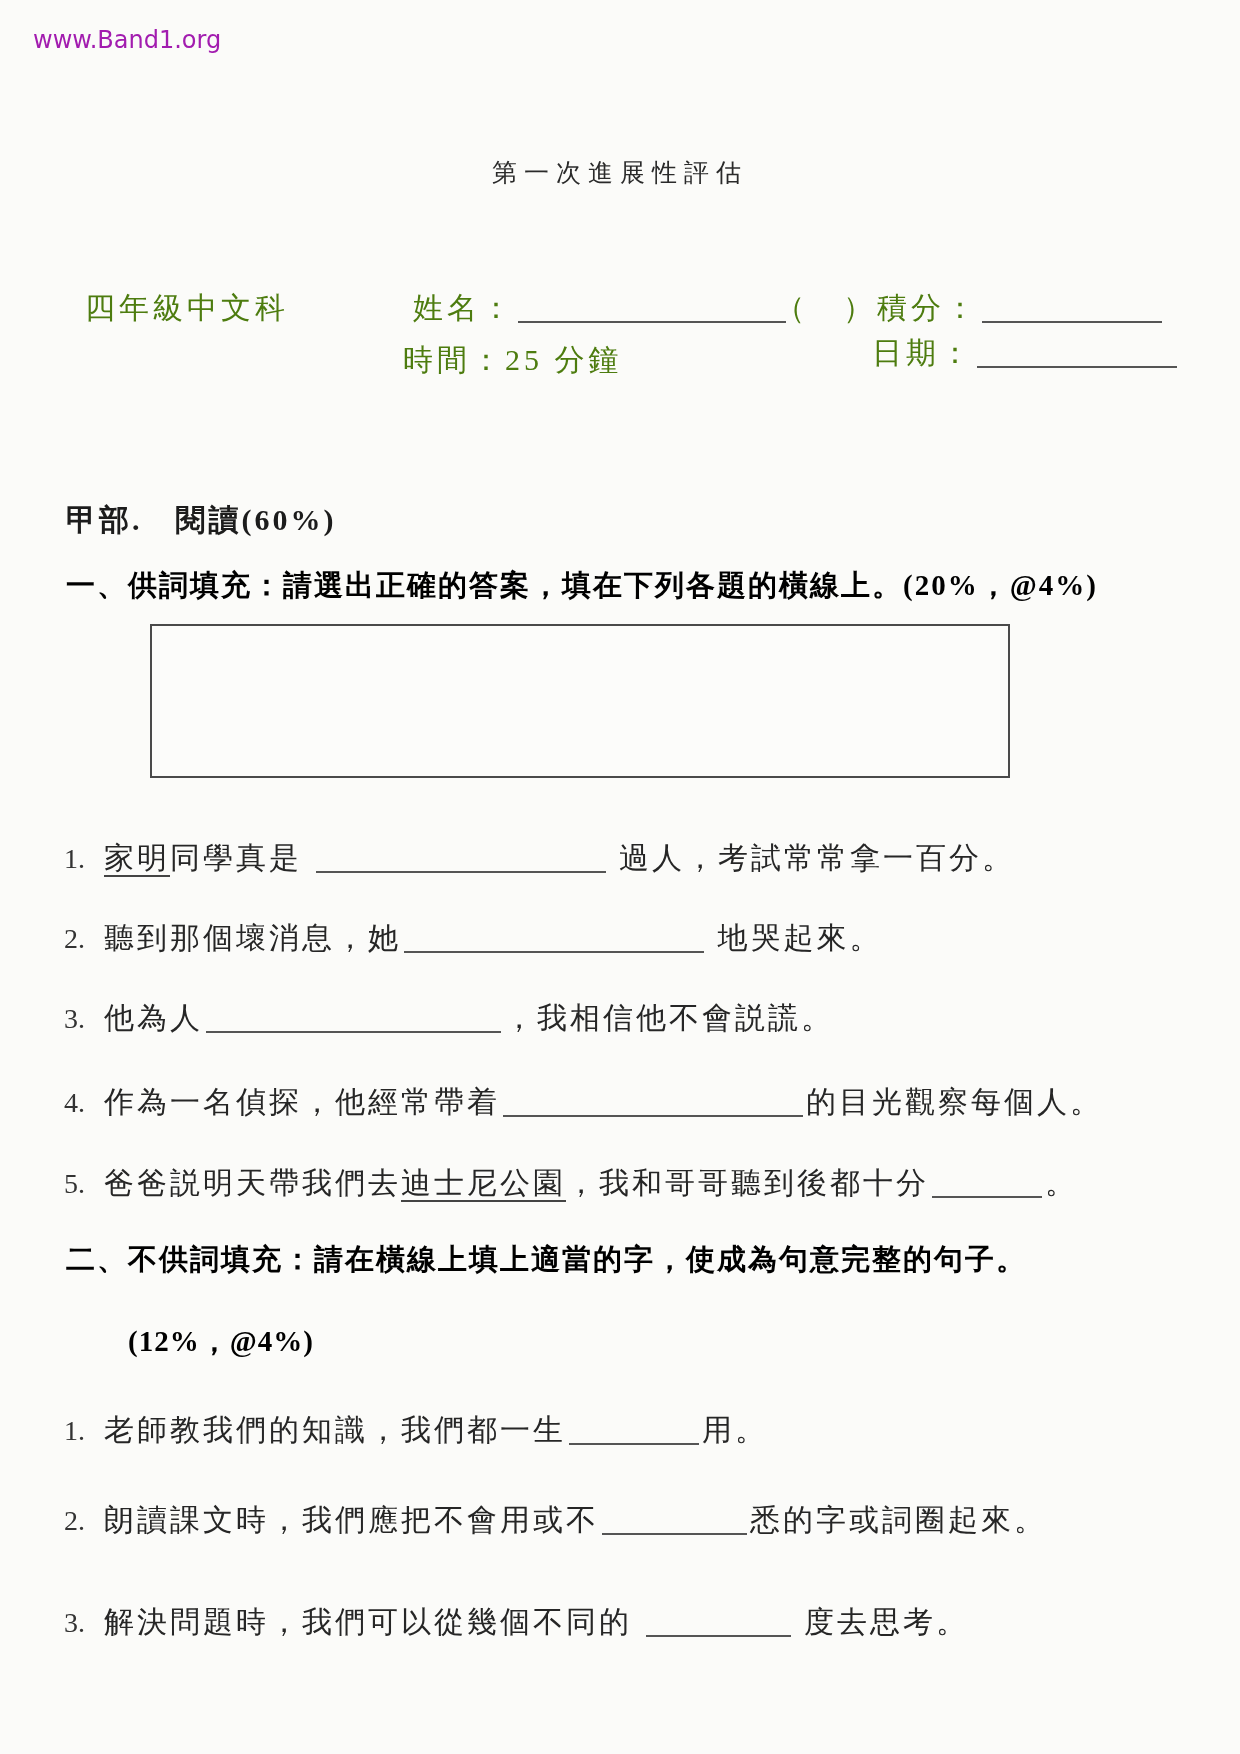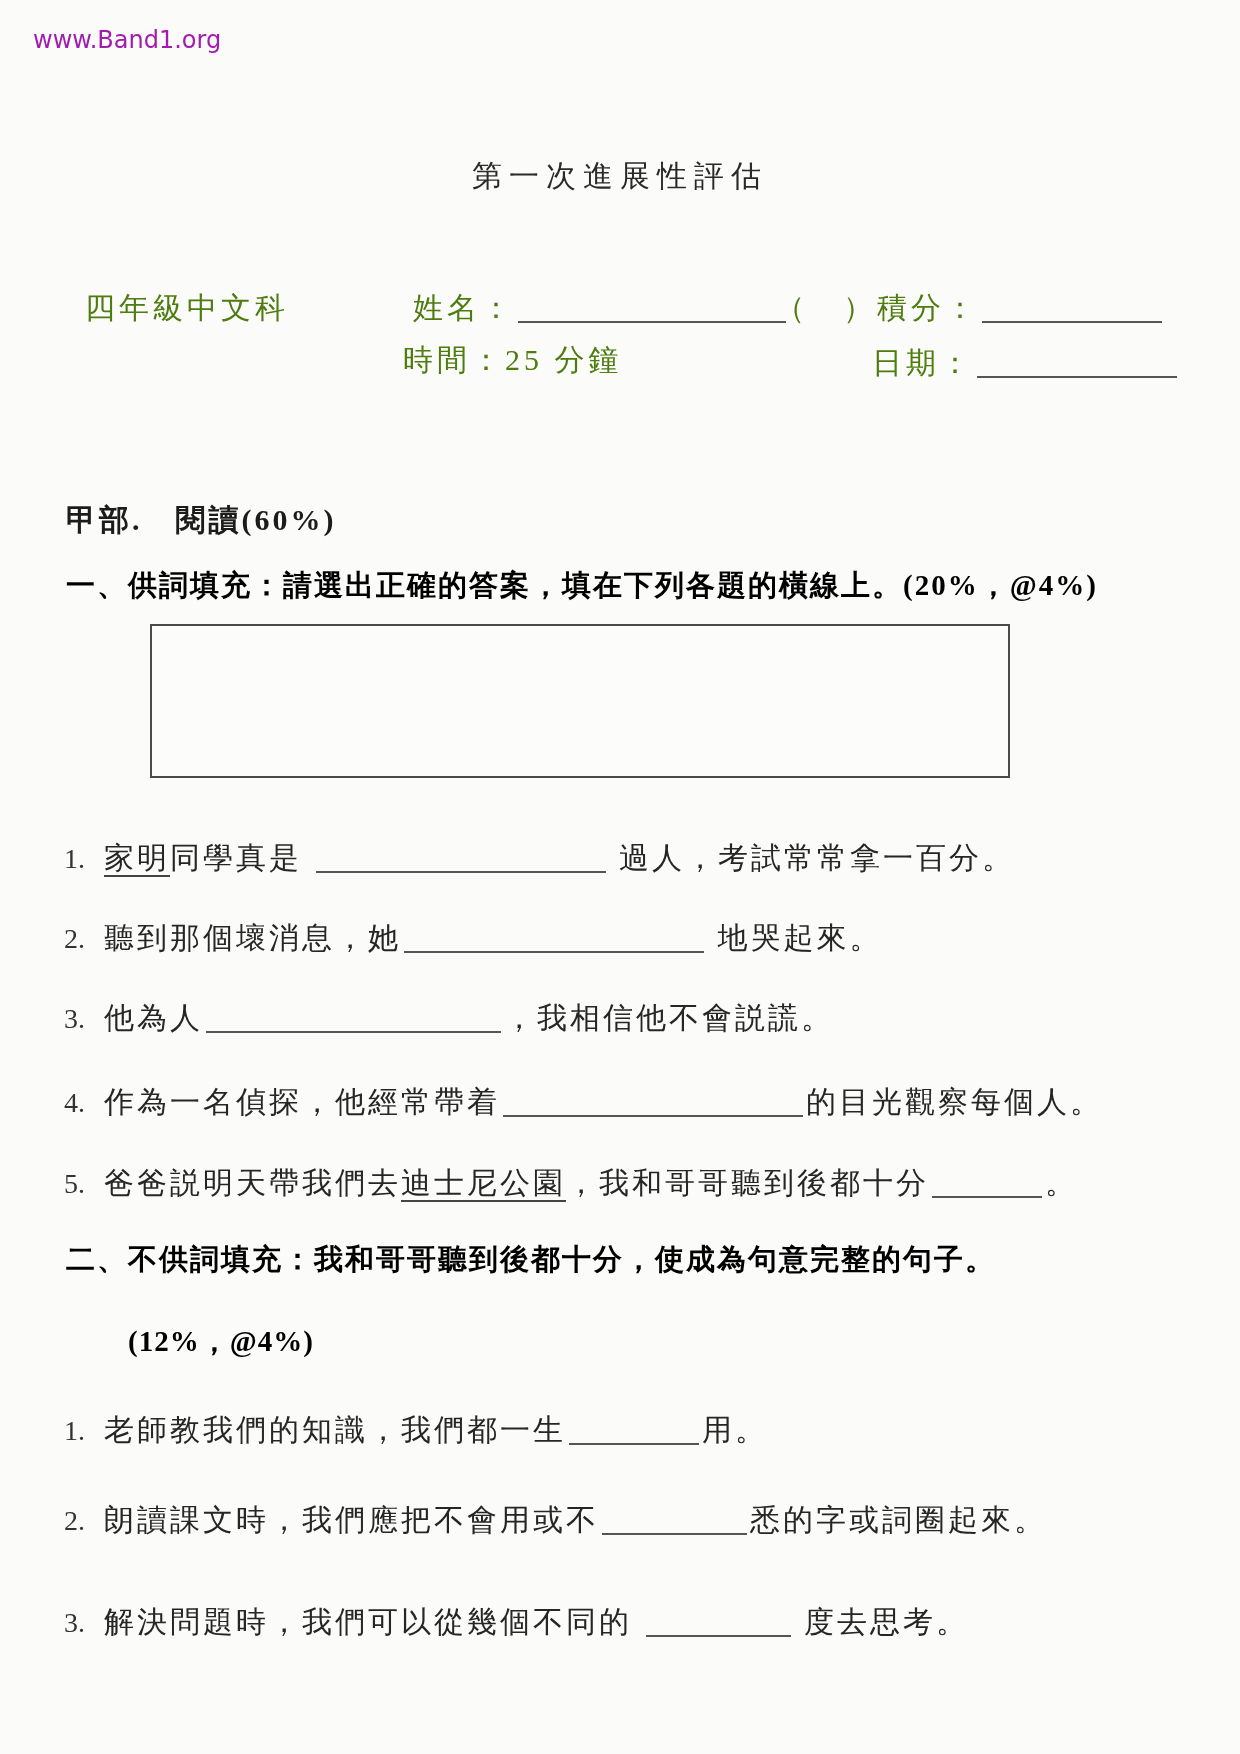--- a/index.html
+++ b/index.html
@@ -18,7 +18,7 @@
   }
   .title {
     position:absolute; left:0; top:156px; width:100%;
-    text-align:center; font-size:30px; letter-spacing:7px;
+    text-align:center; font-size:25px; letter-spacing:7px;
     color:#2a2a2a;
   }
 

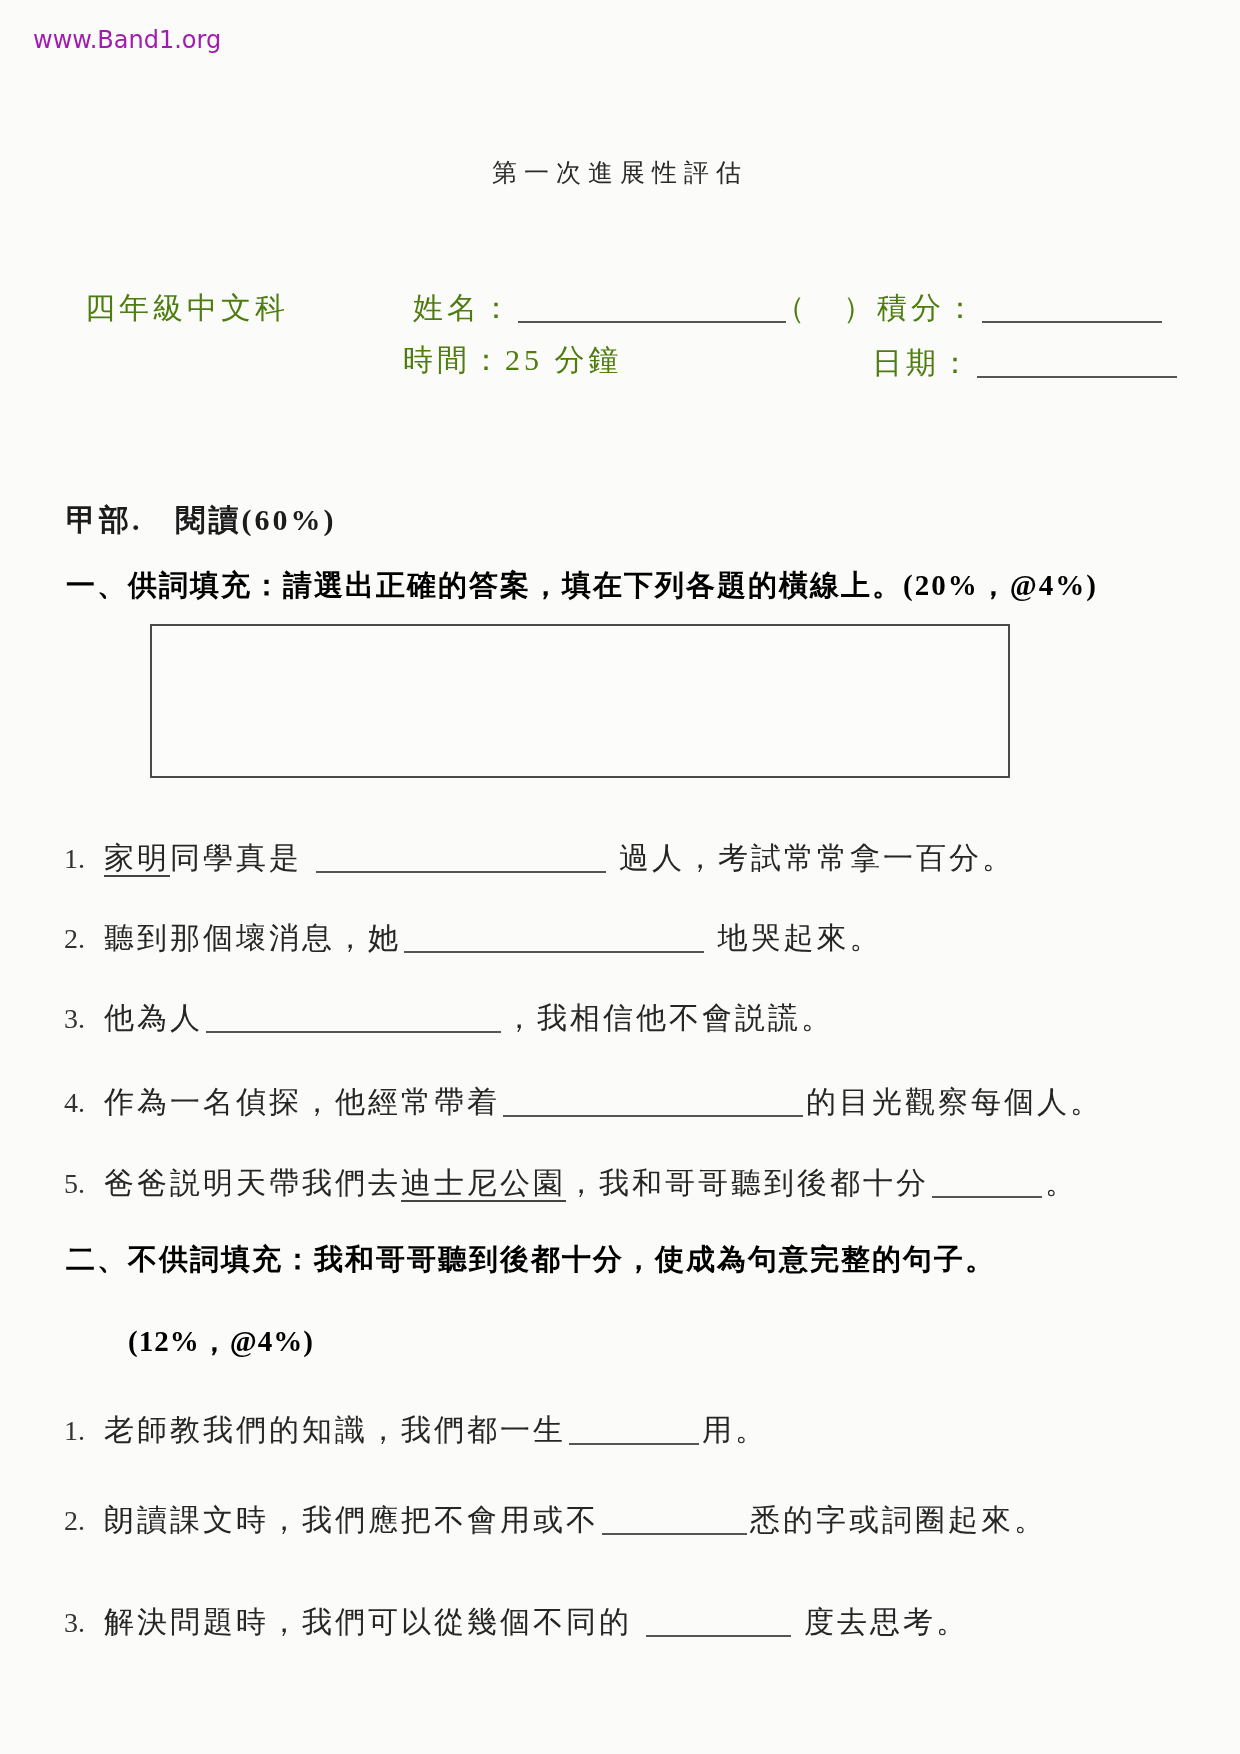--- a/index.html
+++ b/index.html
@@ -83,7 +83,7 @@
   </div>
 
   <div class="hitem" style="left:403px; top:340px;">時間：25 分鐘</div>
-  <div class="hitem" style="left:872px; top:343px;">
+  <div class="hitem" style="left:872px; top:333px;">
     <span>日期：</span><span class="blank" style="width:200px;"></span>
   </div>
 

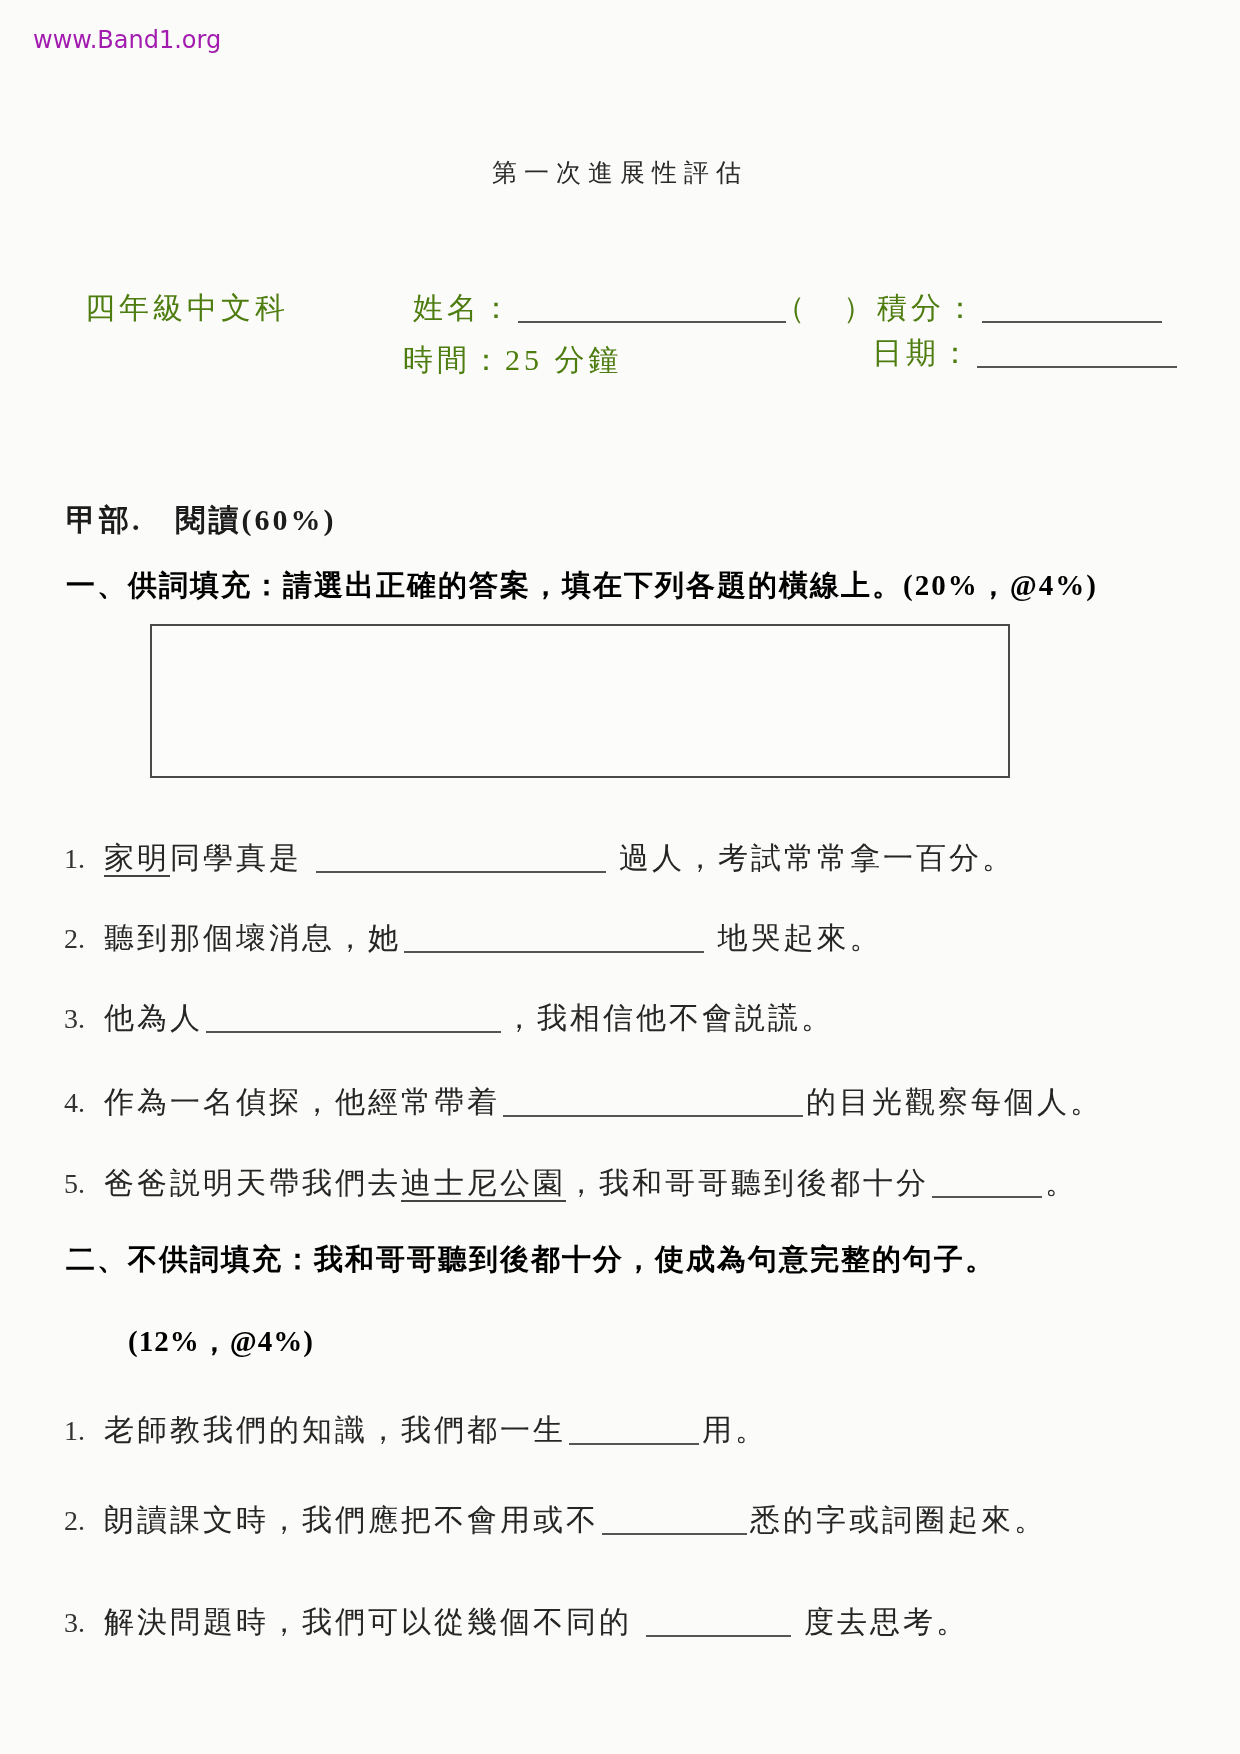--- a/index.html
+++ b/index.html
@@ -103,7 +103,7 @@
       <div class="q" style="top: 1163px;"><span class="qno">5.</span><span>爸爸説明天帶我們去</span><span class="uline">迪士尼公園</span><span>，我和哥哥聽到後都十分</span><span class="blank" style="width: 110px;"></span><span>。</span></div>
     </div>
 
-  <div class="instr instr2">二、不供詞填充：我和哥哥聽到後都十分，使成為句意完整的句子。</div>
+  <div class="instr instr2">二、不供詞填充：請在橫線上填上適當的字，使成為句意完整的句子。</div>
   <div class="instr instr2b">(12%，@4%)</div>
 
   <div id="p2questions">

